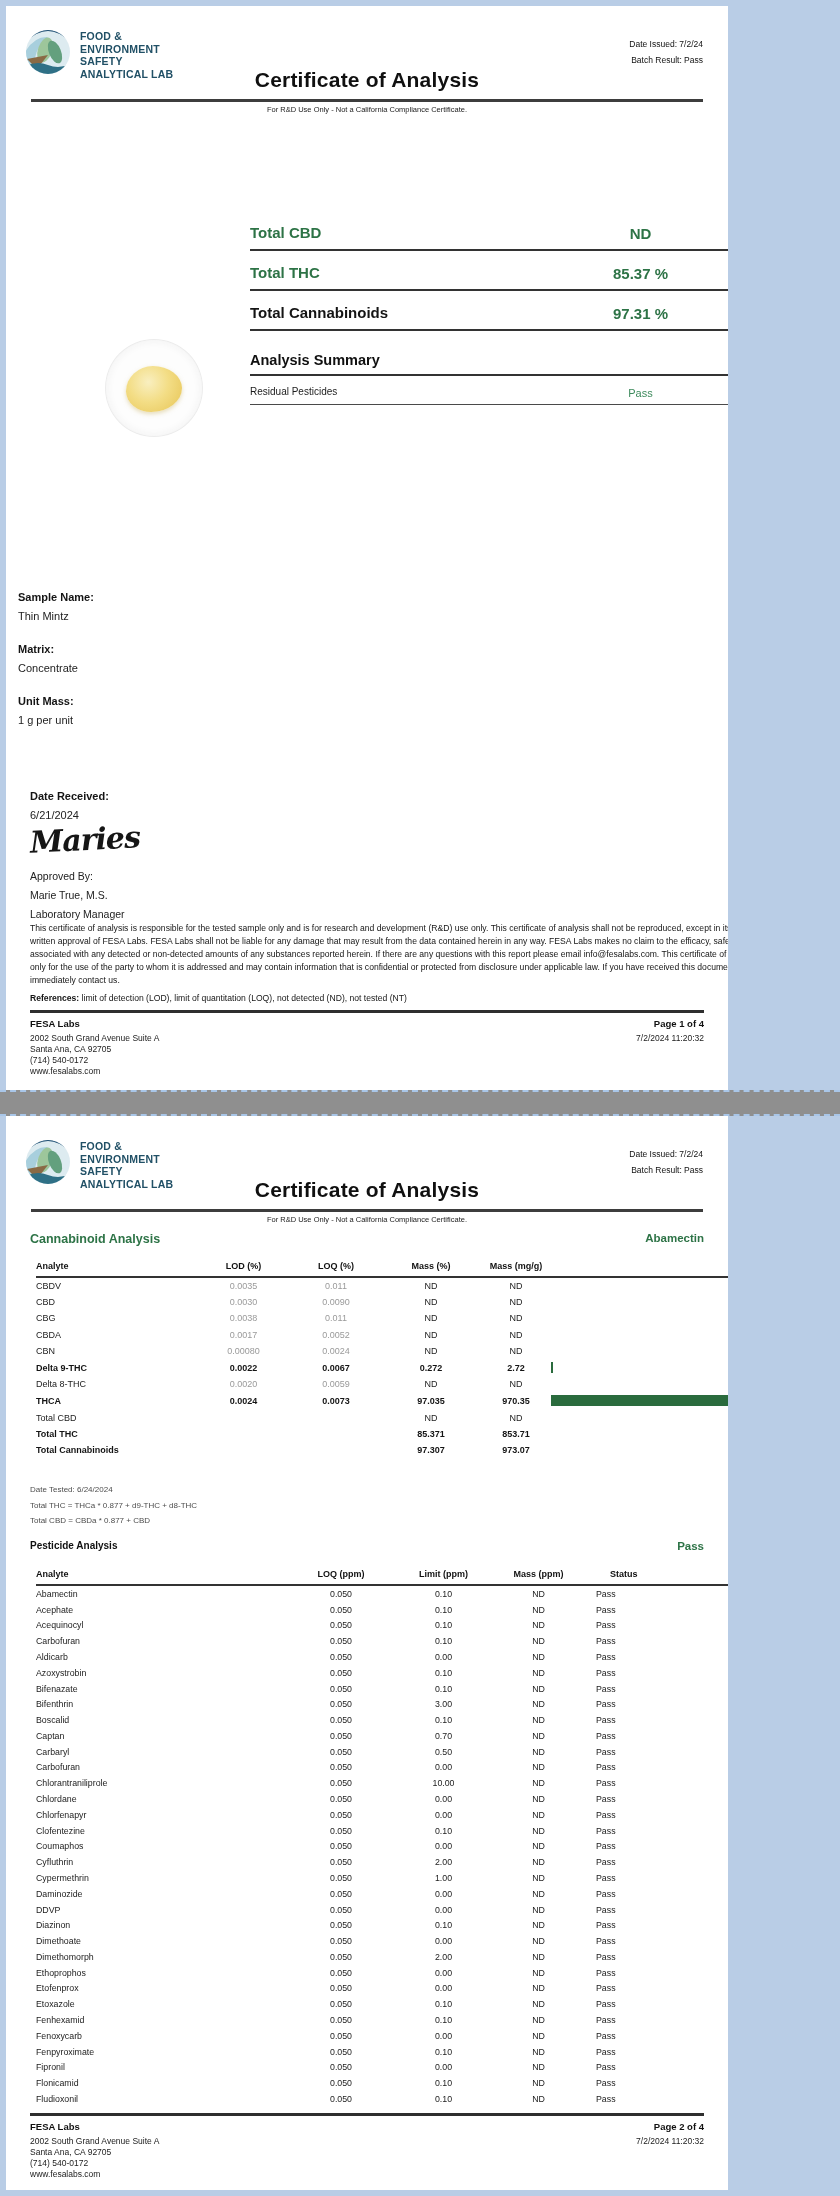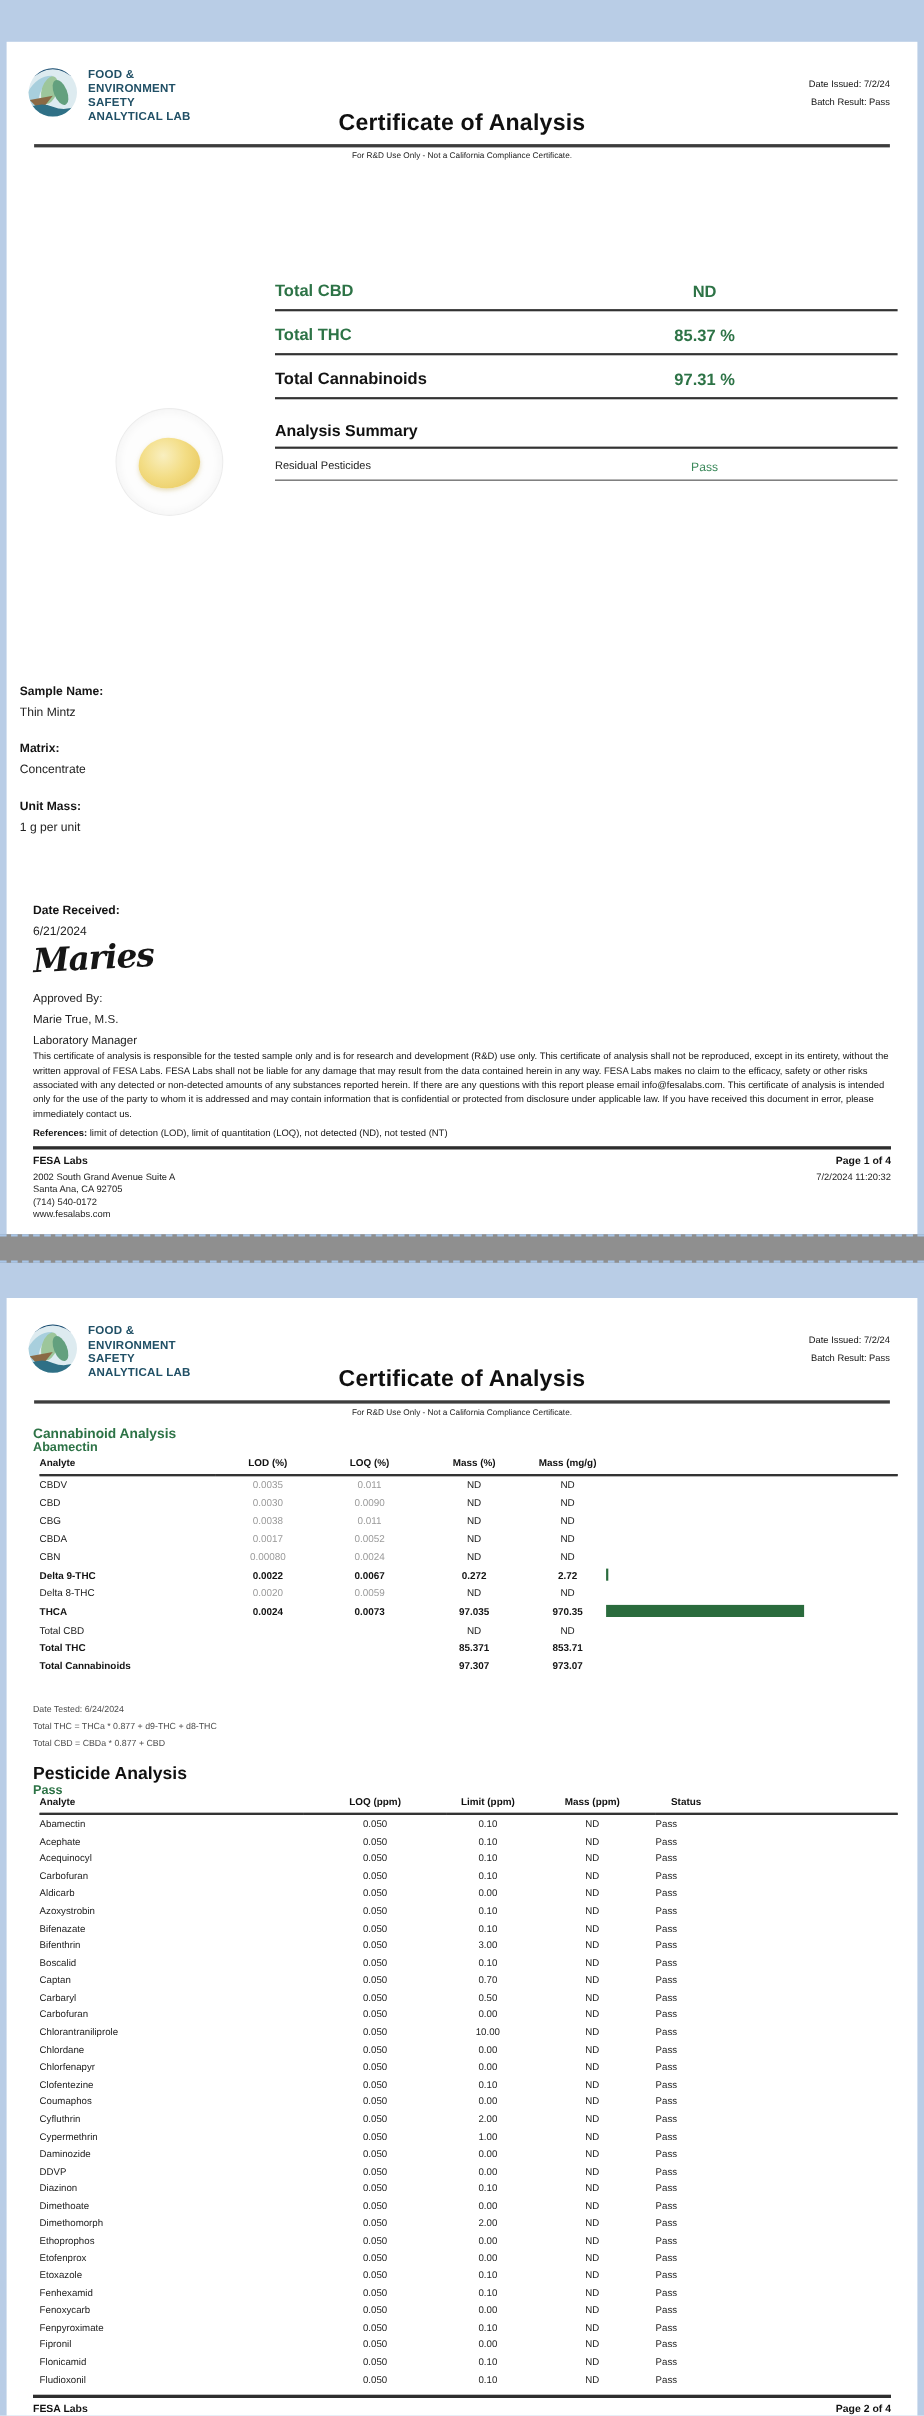--- a/index.html
+++ b/index.html
@@ -5,7 +5,7 @@
   * { margin:0; padding:0; box-sizing:border-box; }
   body { font-family:"Liberation Sans", sans-serif; background:#eef1f5; }
   .canvas { position:relative; width:840px; height:2196px; background:#b9cde6; padding:6px; margin:0 auto; }
-  .page { position:relative; background:#ffffff; width:828px; overflow:hidden;margin-top:32px; }
+  .page { position:relative; background:#ffffff; width:722px; overflow:hidden; }
   .page1 { height:1084px; }
   .page2 { height:1074px; }
   .page-gap { position:relative; height:26px; margin:0 -6px; background:#8f8f8f;

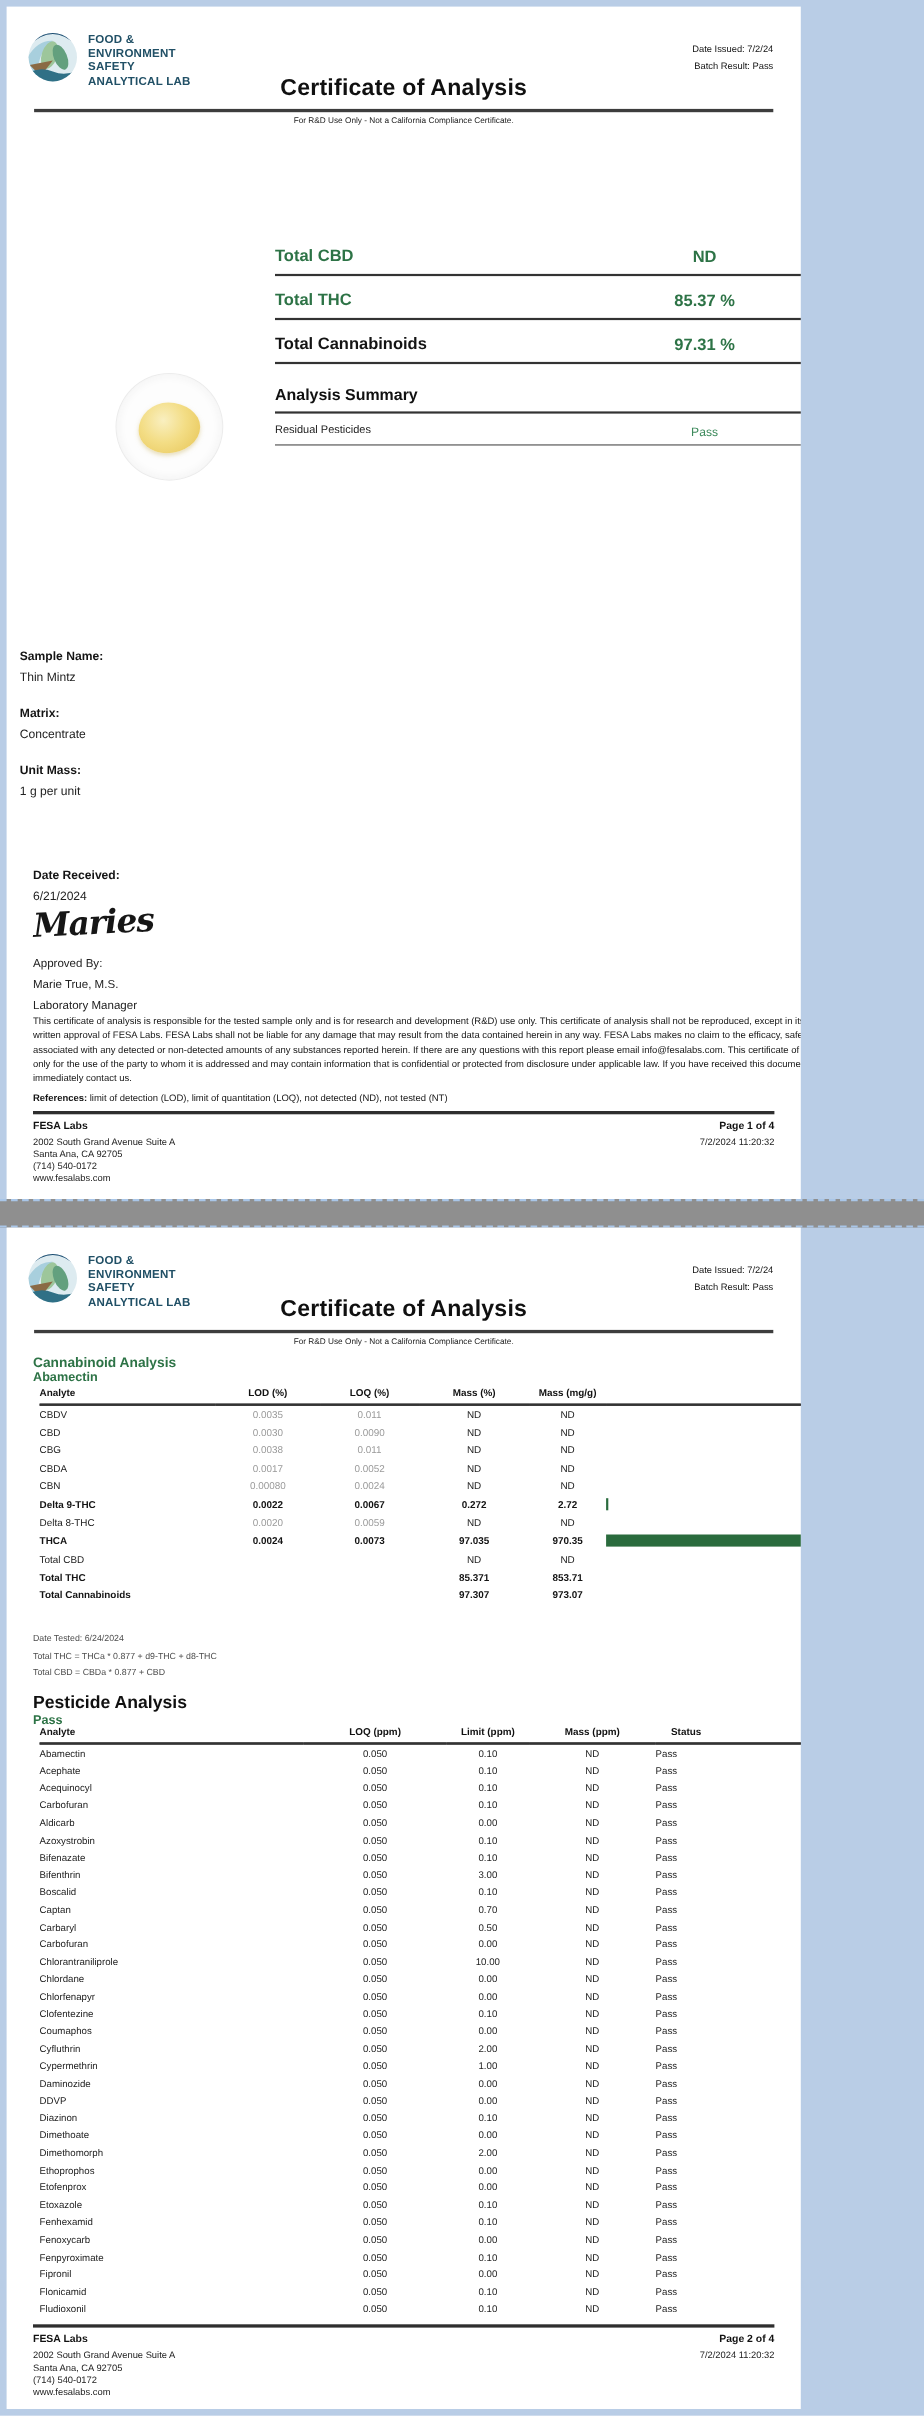--- a/index.html
+++ b/index.html
@@ -67,7 +67,7 @@
   .ftr-time { font-size:8.5px; color:#222; }
 
   
-  .section-head { position:absolute; left:24px; right:24px; display:flex; justify-content:space-between;flex-direction:column; }
+  .section-head { position:absolute; left:24px; right:24px; display:flex; justify-content:space-between; }
   .cann-head { top:116px; }
   .pest-head { top:424px; }
   .section-title { font-size:12.5px; font-weight:700; color:#2d7346; }

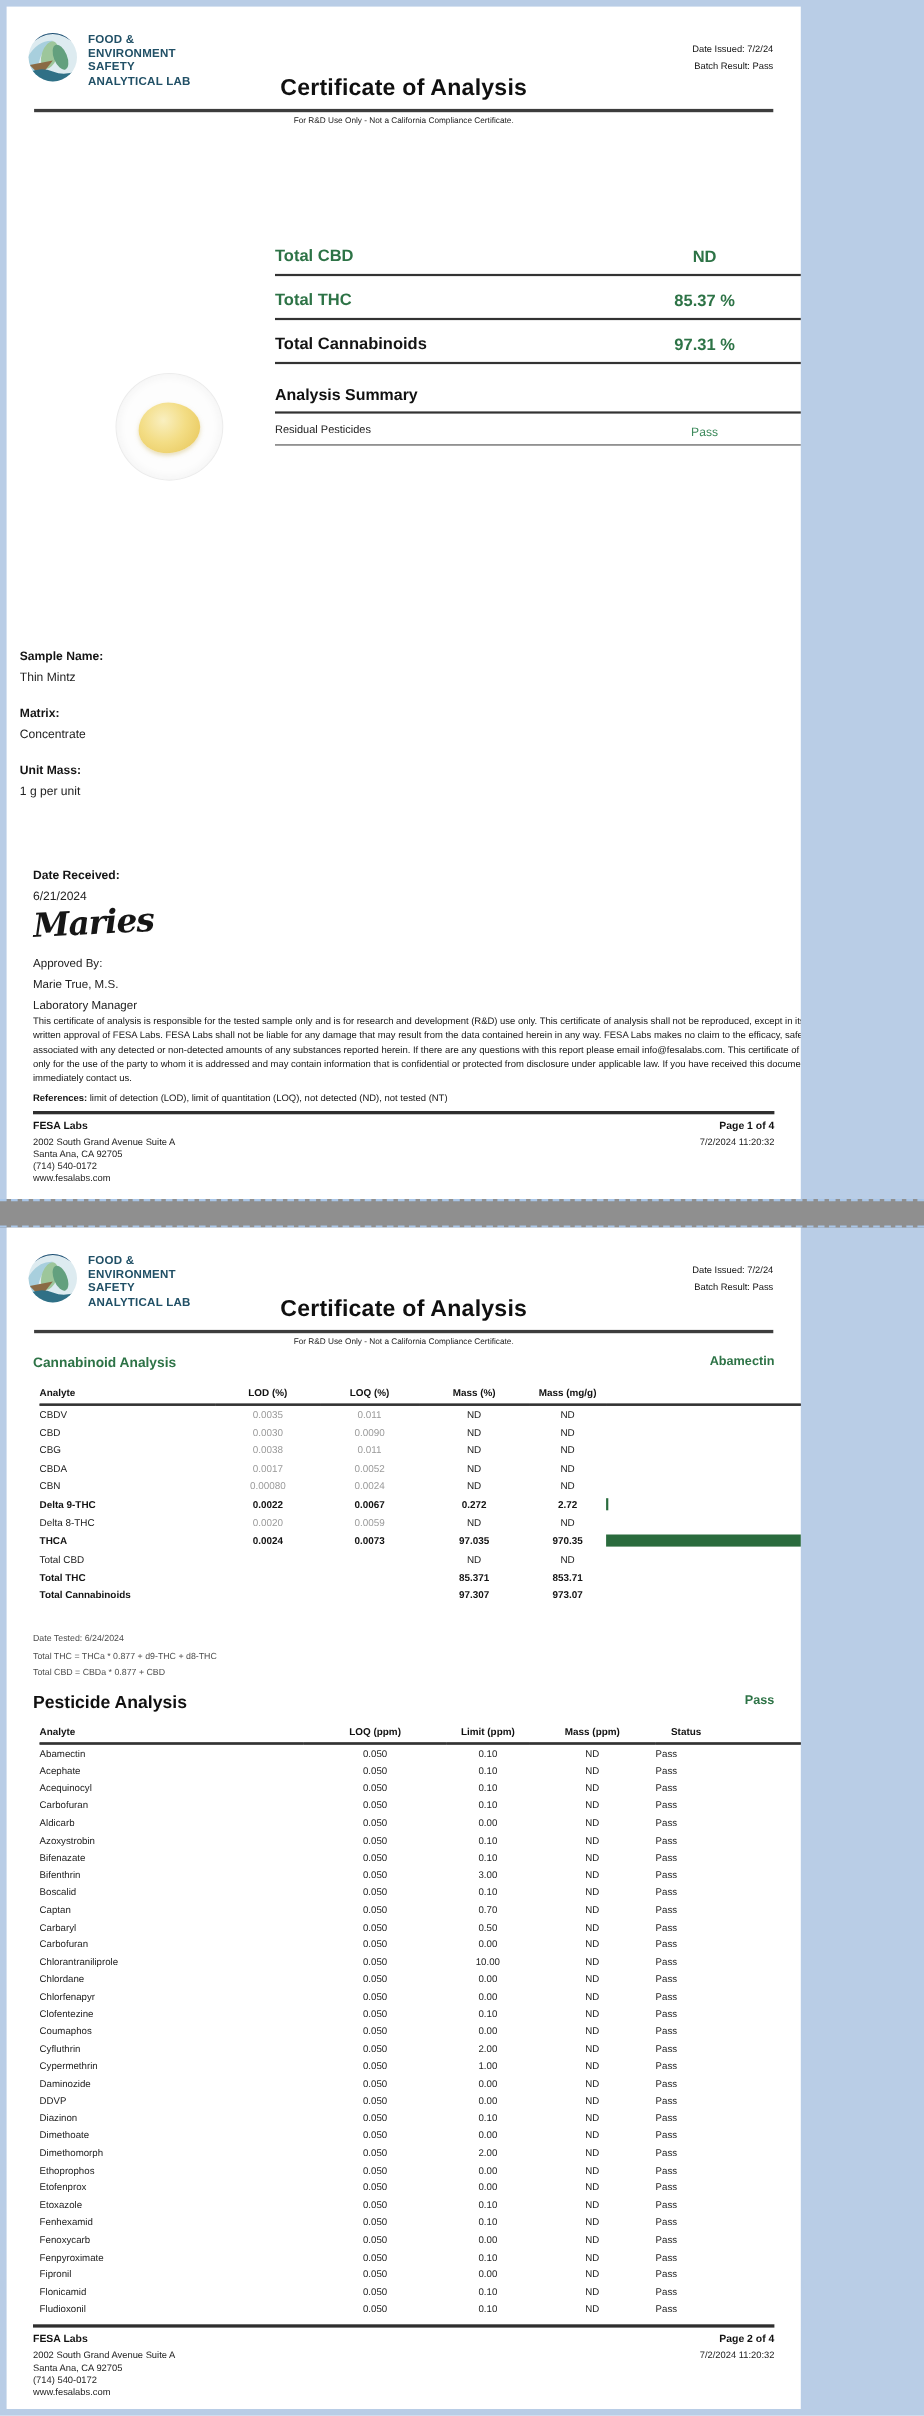--- a/index.html
+++ b/index.html
@@ -72,7 +72,7 @@
   .pest-head { top:424px; }
   .section-title { font-size:12.5px; font-weight:700; color:#2d7346; }
   .section-status { font-size:11.5px; font-weight:700; color:#2d7346; }
-  .pest-title { font-size:16px; font-weight:700; color:#101010; }
+  .pest-title { font-size:10px; font-weight:700; color:#101010; }
 
   table { border-collapse:collapse; table-layout:fixed; width:780px; }
   .cann-table { position:absolute; left:30px; top:142px; }

